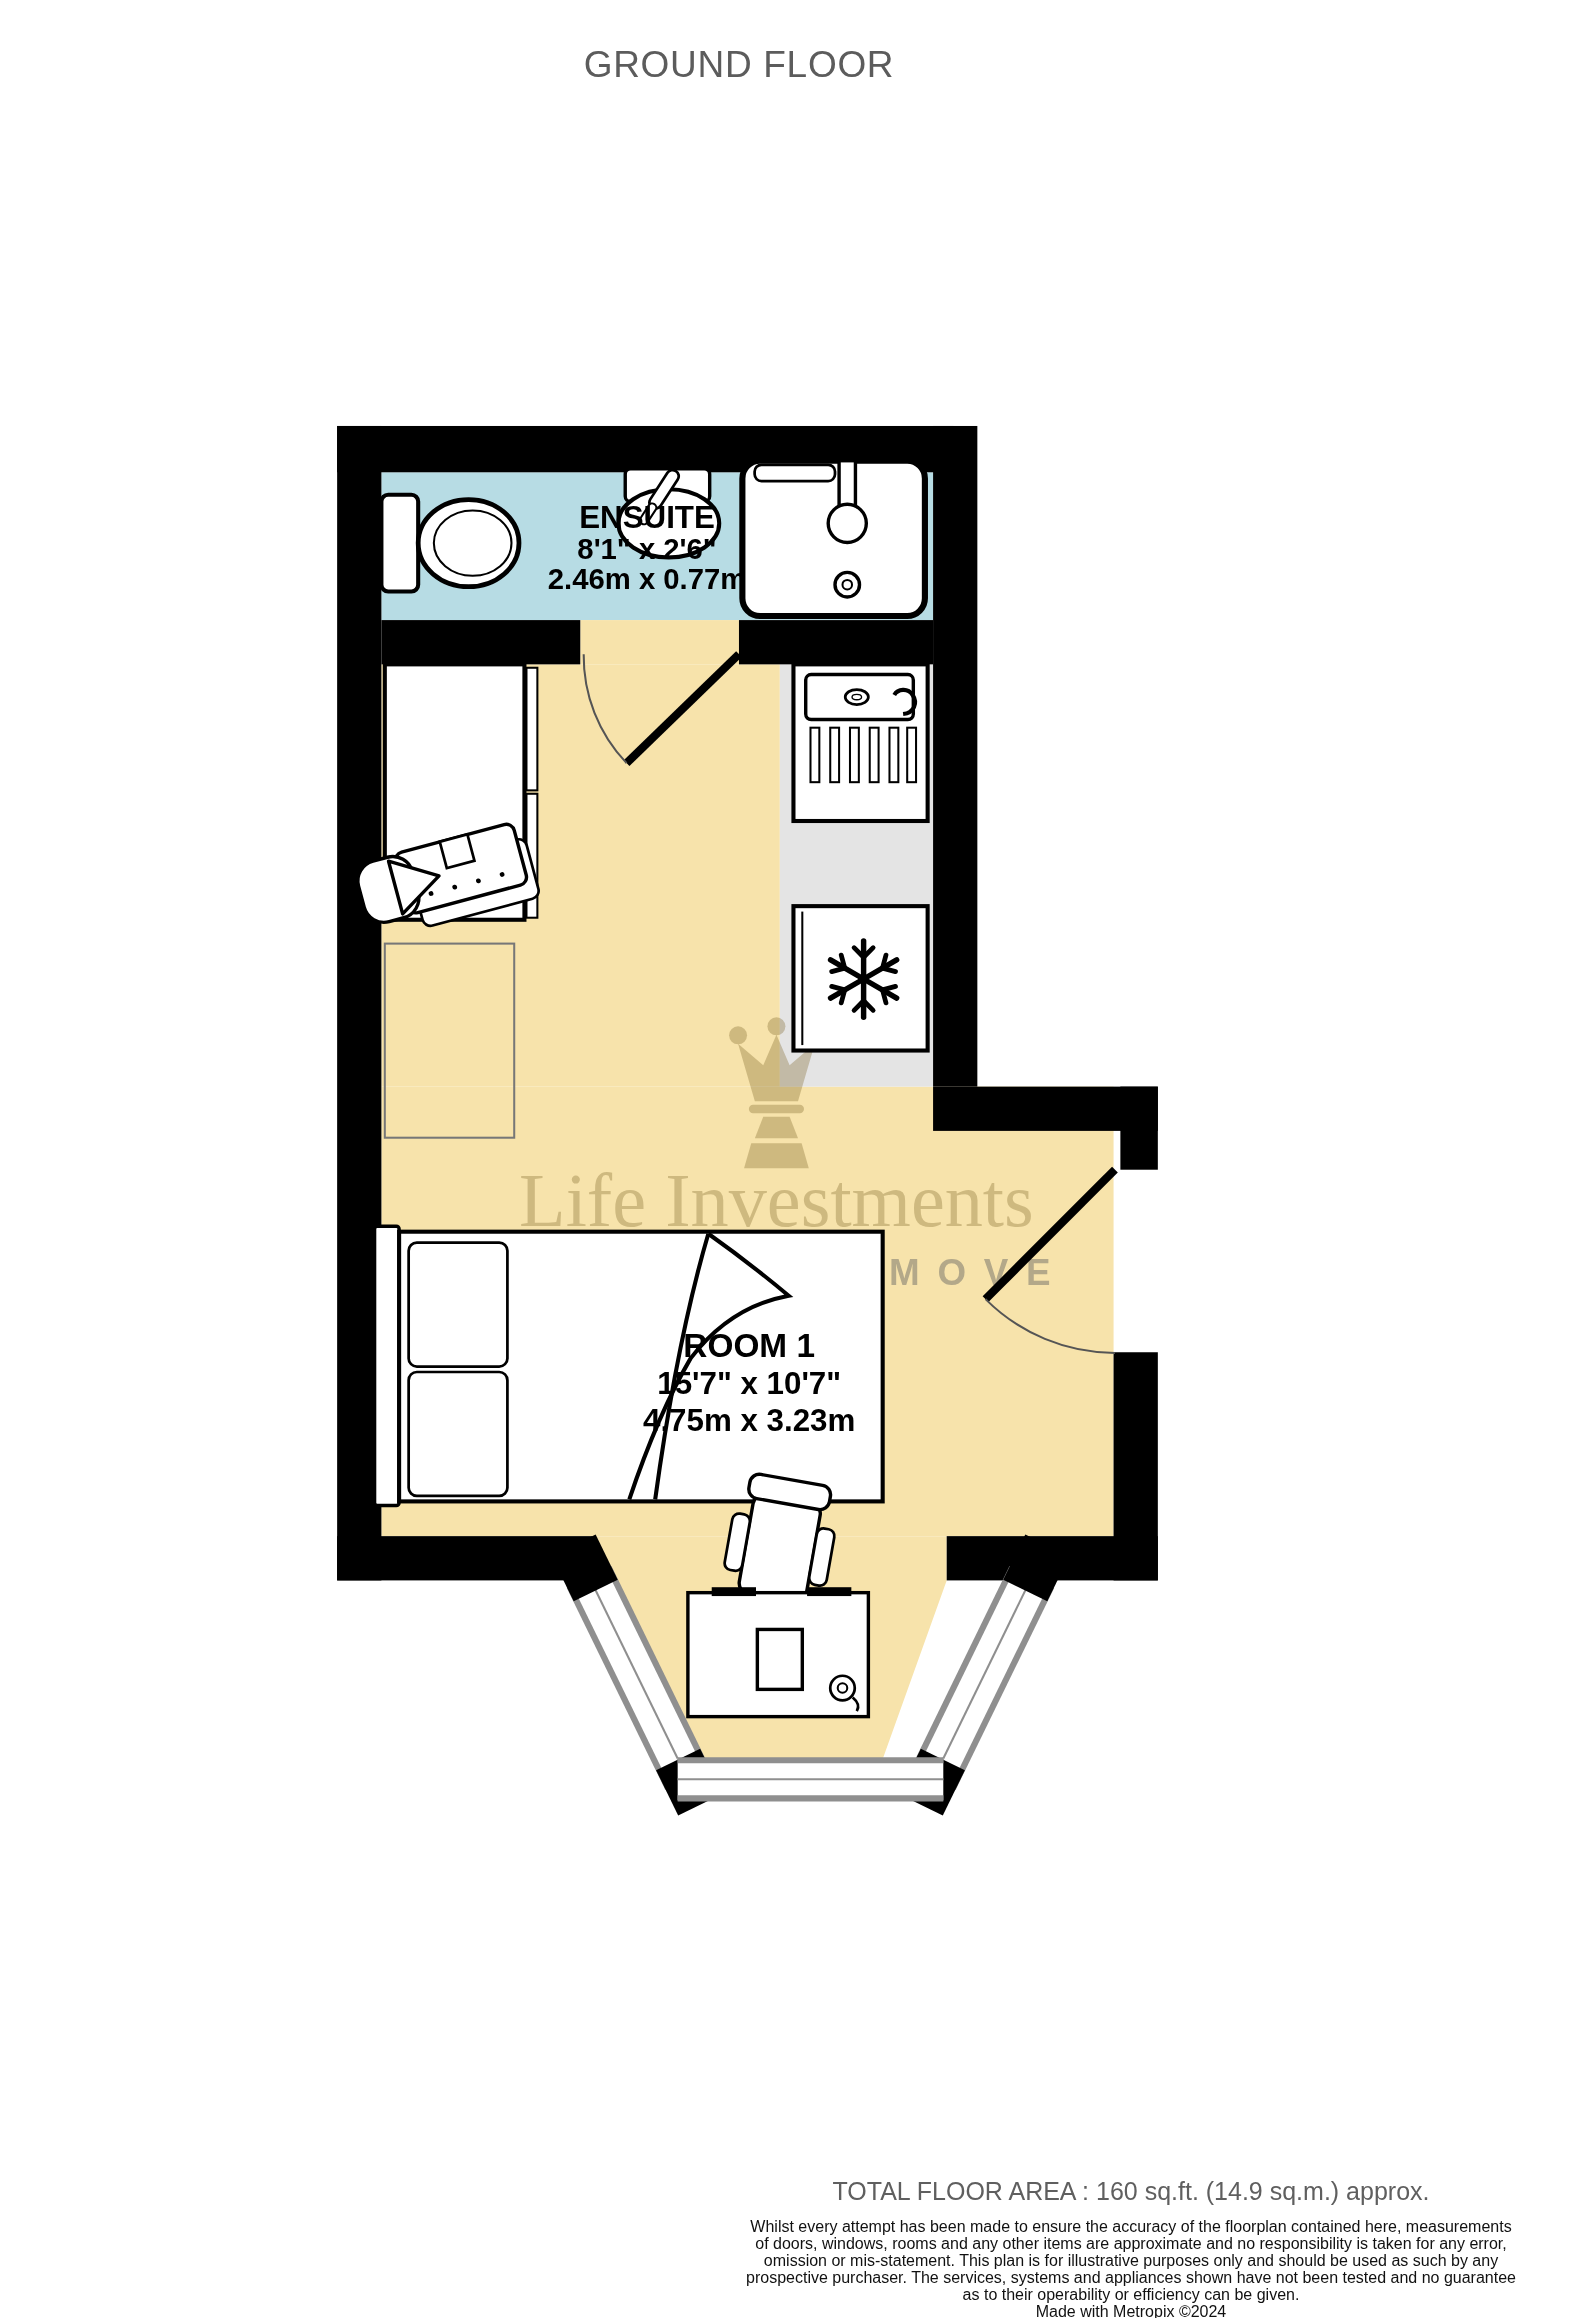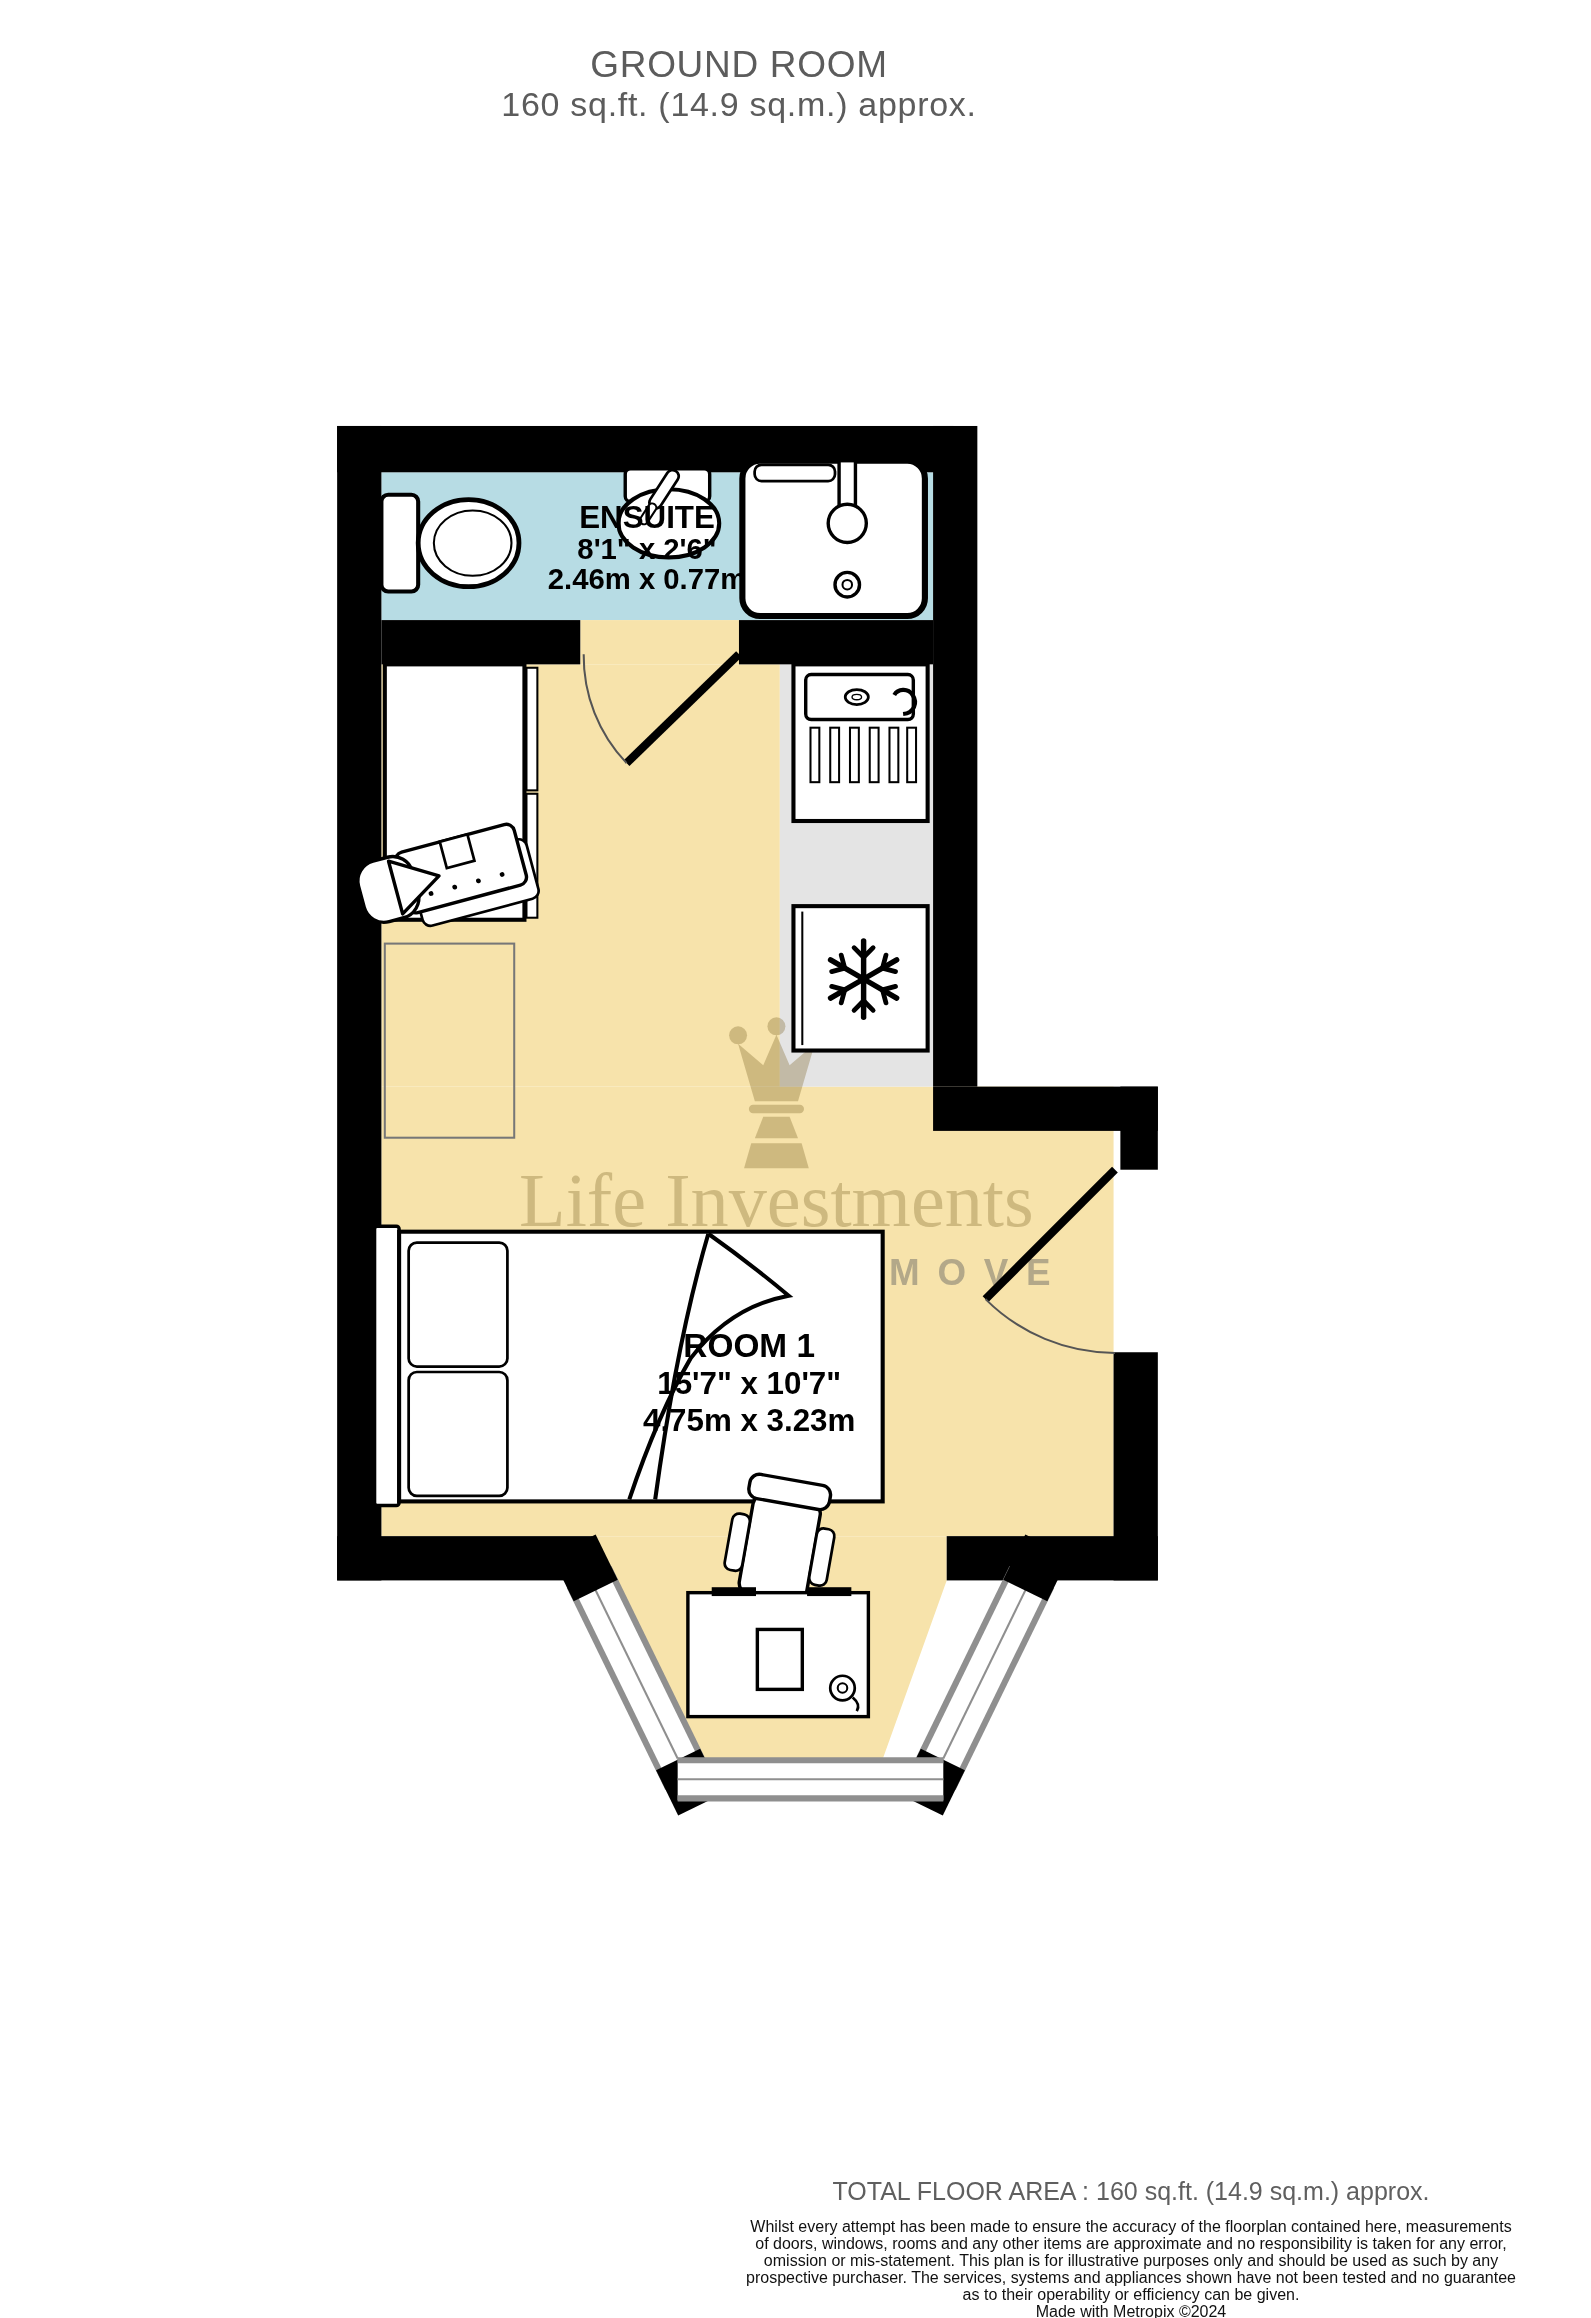--- a/index.html
+++ b/index.html
@@ -28,7 +28,7 @@
 <div class="page">
 
   <div class="title-block">
-    <div class="title-line1">GROUND ROOM</div>
+    <div class="title-line1">GROUND FLOOR</div>
     <div class="title-line2">160 sq.ft. (14.9 sq.m.) approx.</div>
   </div>
 

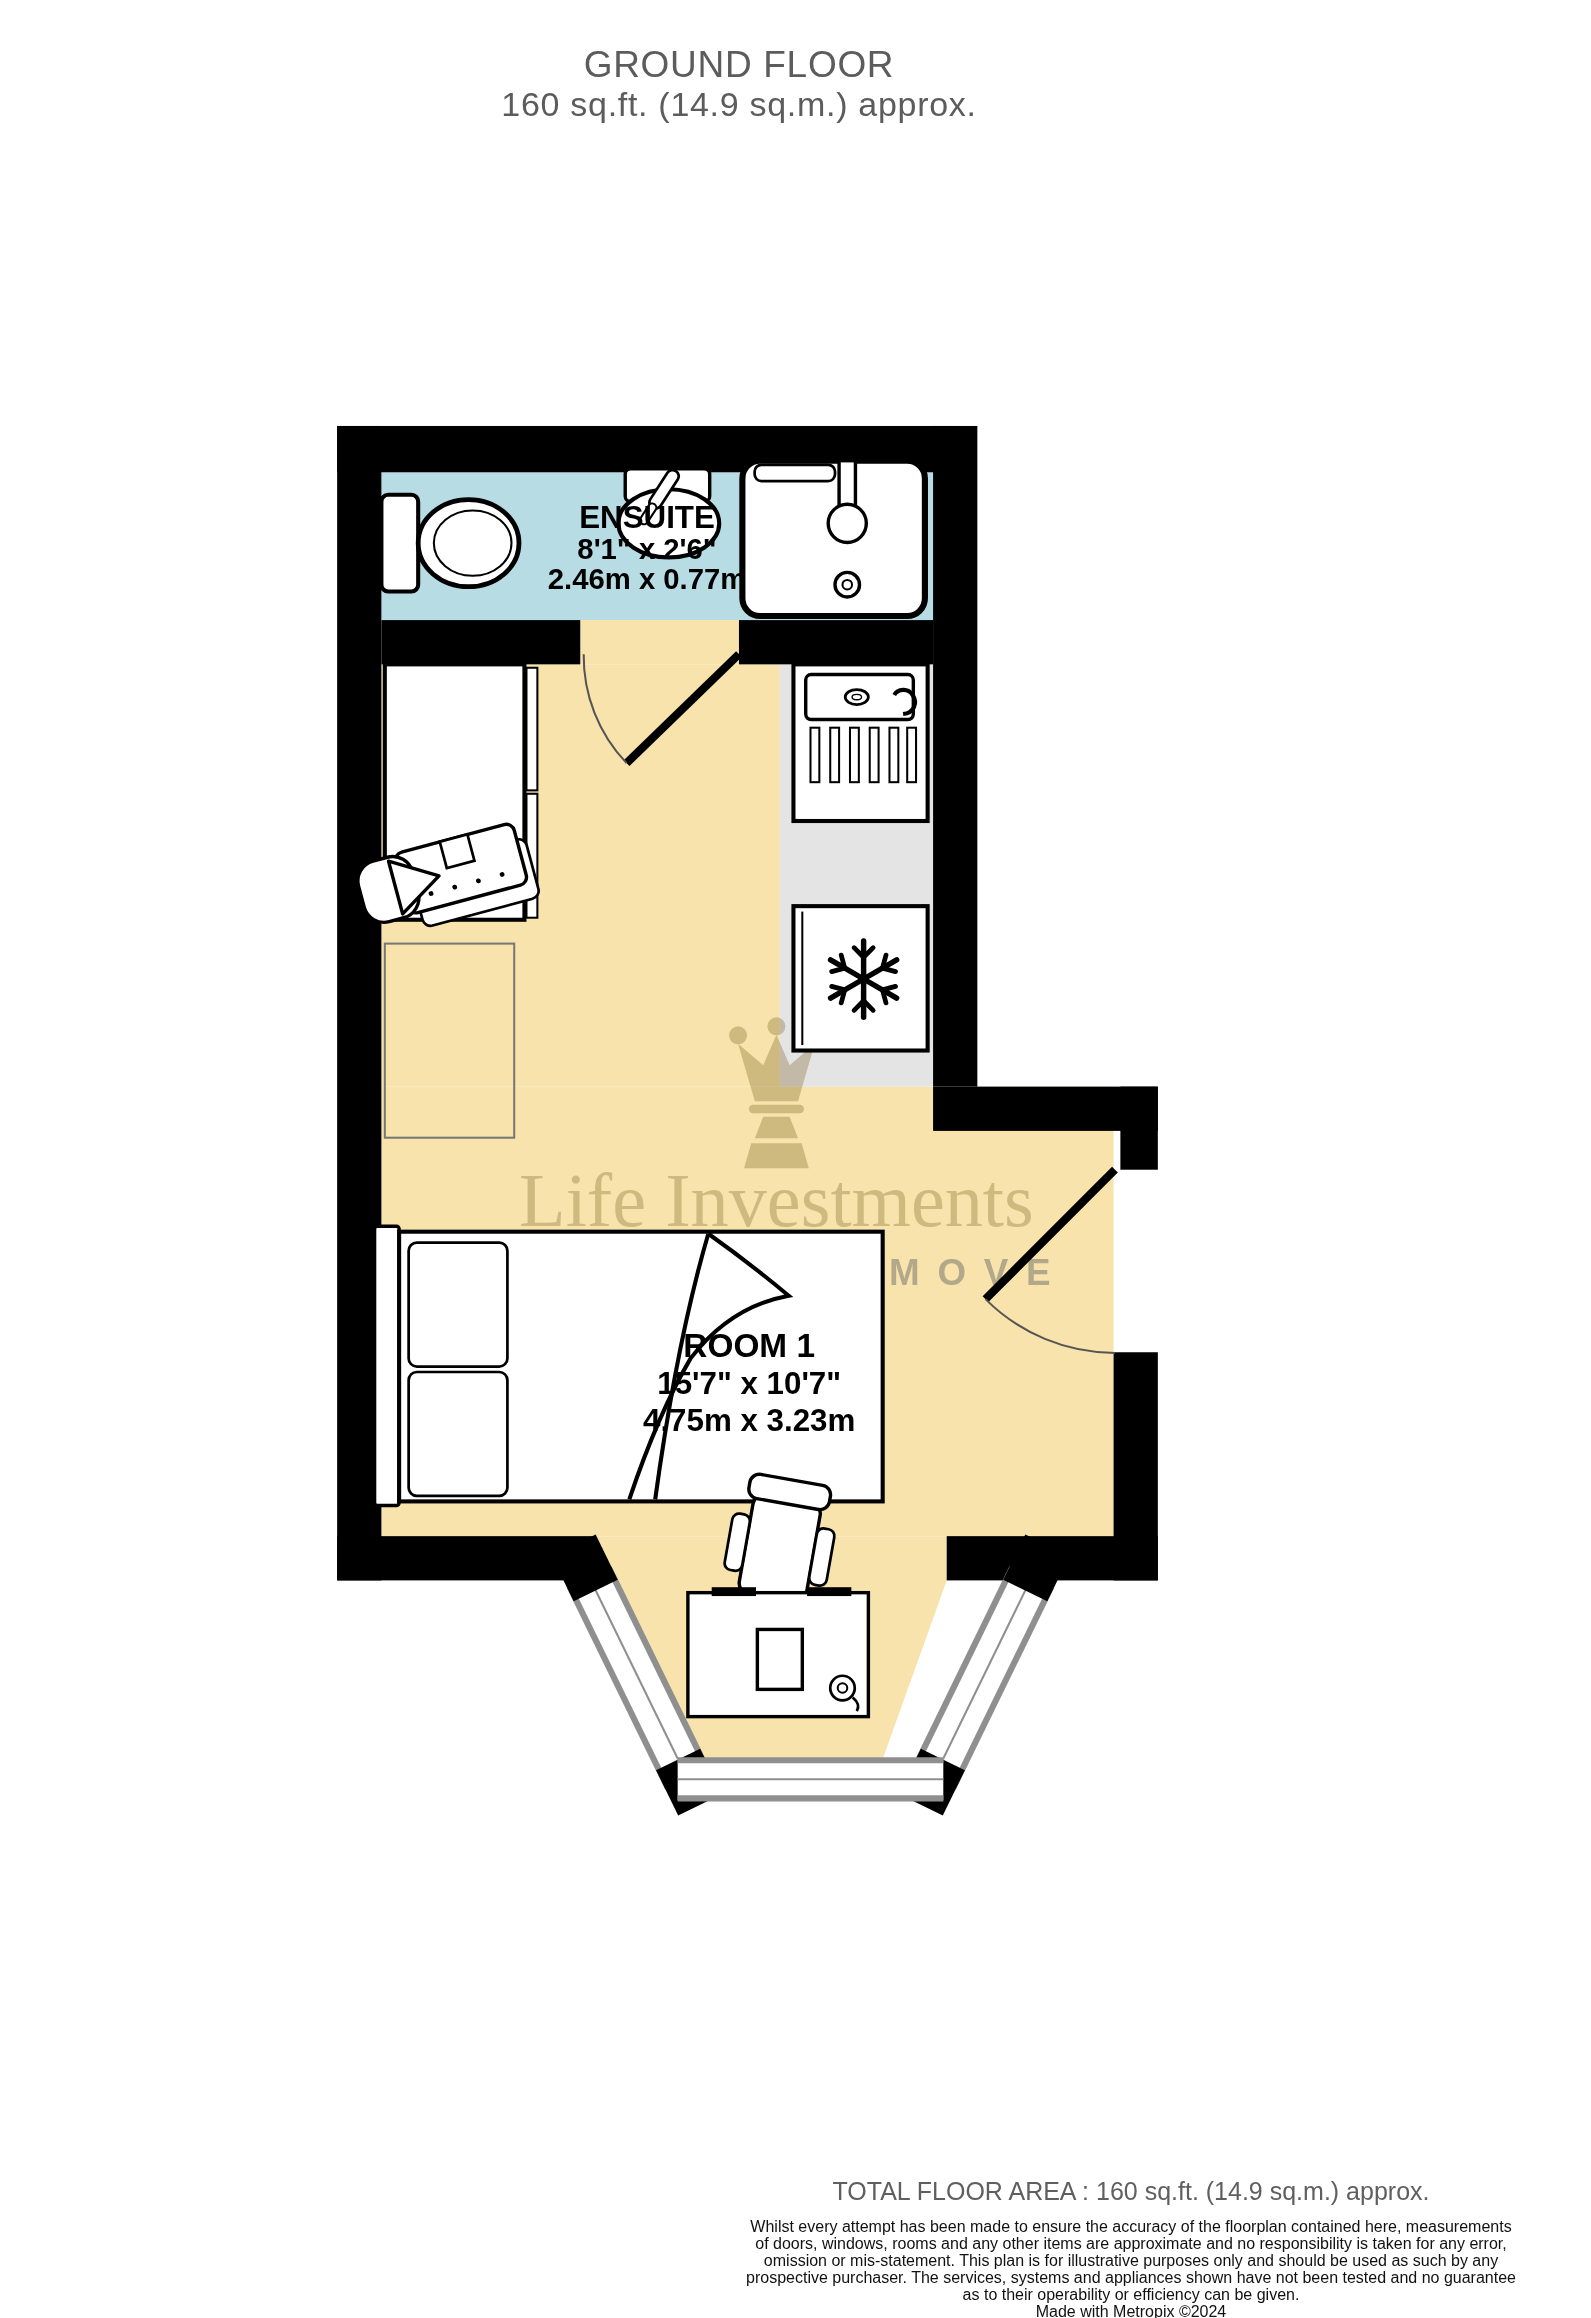--- a/index.html
+++ b/index.html
@@ -29,7 +29,6 @@
 
   <div class="title-block">
     <div class="title-line1">GROUND FLOOR</div>
-    <div class="title-line2">160 sq.ft. (14.9 sq.m.) approx.</div>
   </div>
 
   <svg class="plan-svg" width="1591" height="2319" viewBox="0 0 2336 3404">

